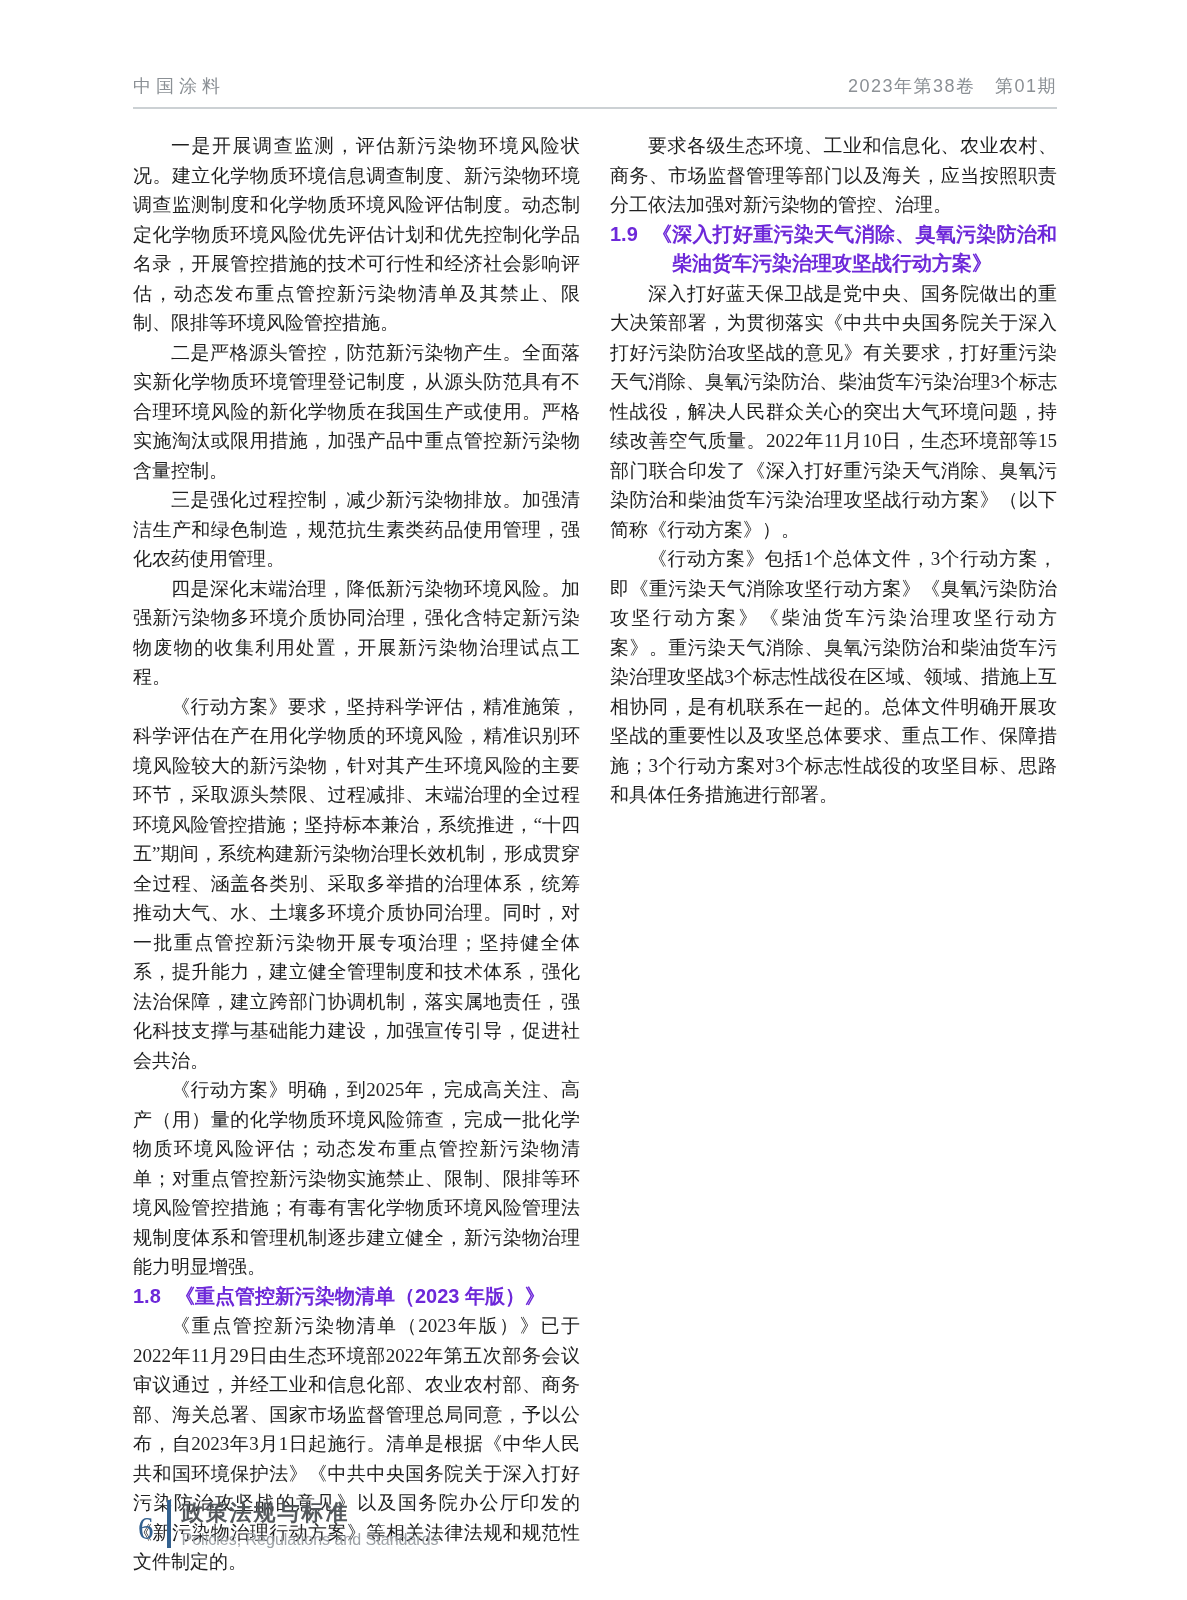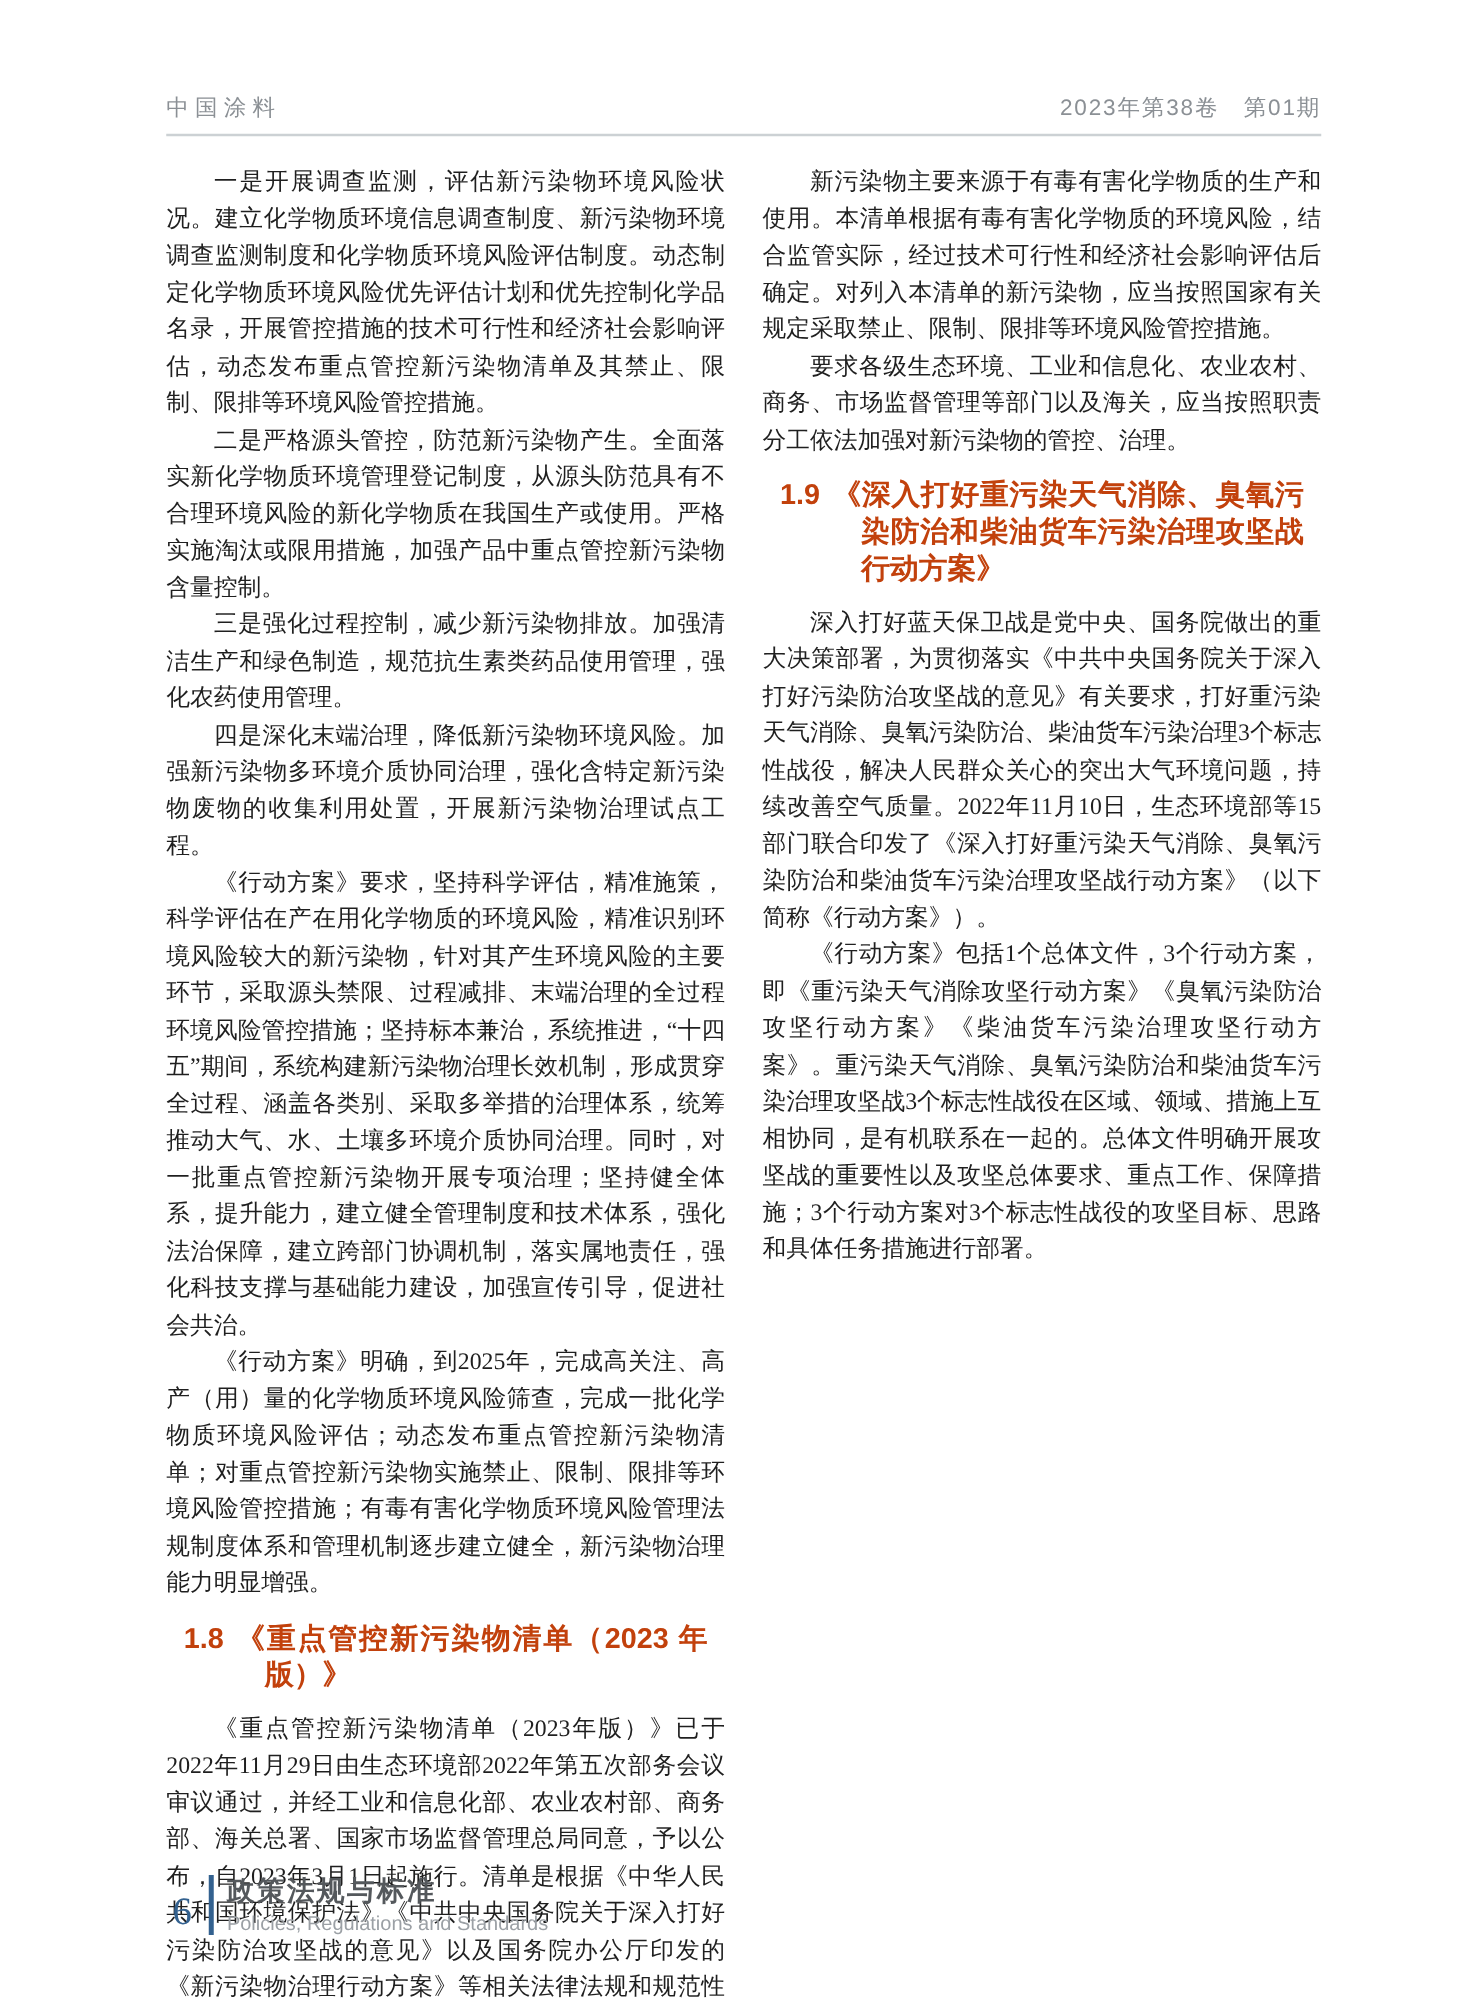--- a/index.html
+++ b/index.html
@@ -120,7 +120,6 @@
     </section>
 
     <section class="col">
-      <p class="body-p">新污染物主要来源于有毒有害化学物质的生产和使用。本清单根据有毒有害化学物质的环境风险，结合监管实际，经过技术可行性和经济社会影响评估后确定。对列入本清单的新污染物，应当按照国家有关规定采取禁止、限制、限排等环境风险管控措施。</p>
       <p class="body-p">要求各级生态环境、工业和信息化、农业农村、商务、市场监督管理等部门以及海关，应当按照职责分工依法加强对新污染物的管控、治理。</p>
       <h2 class="sec-heading">
         <span class="h-num">1.9</span>

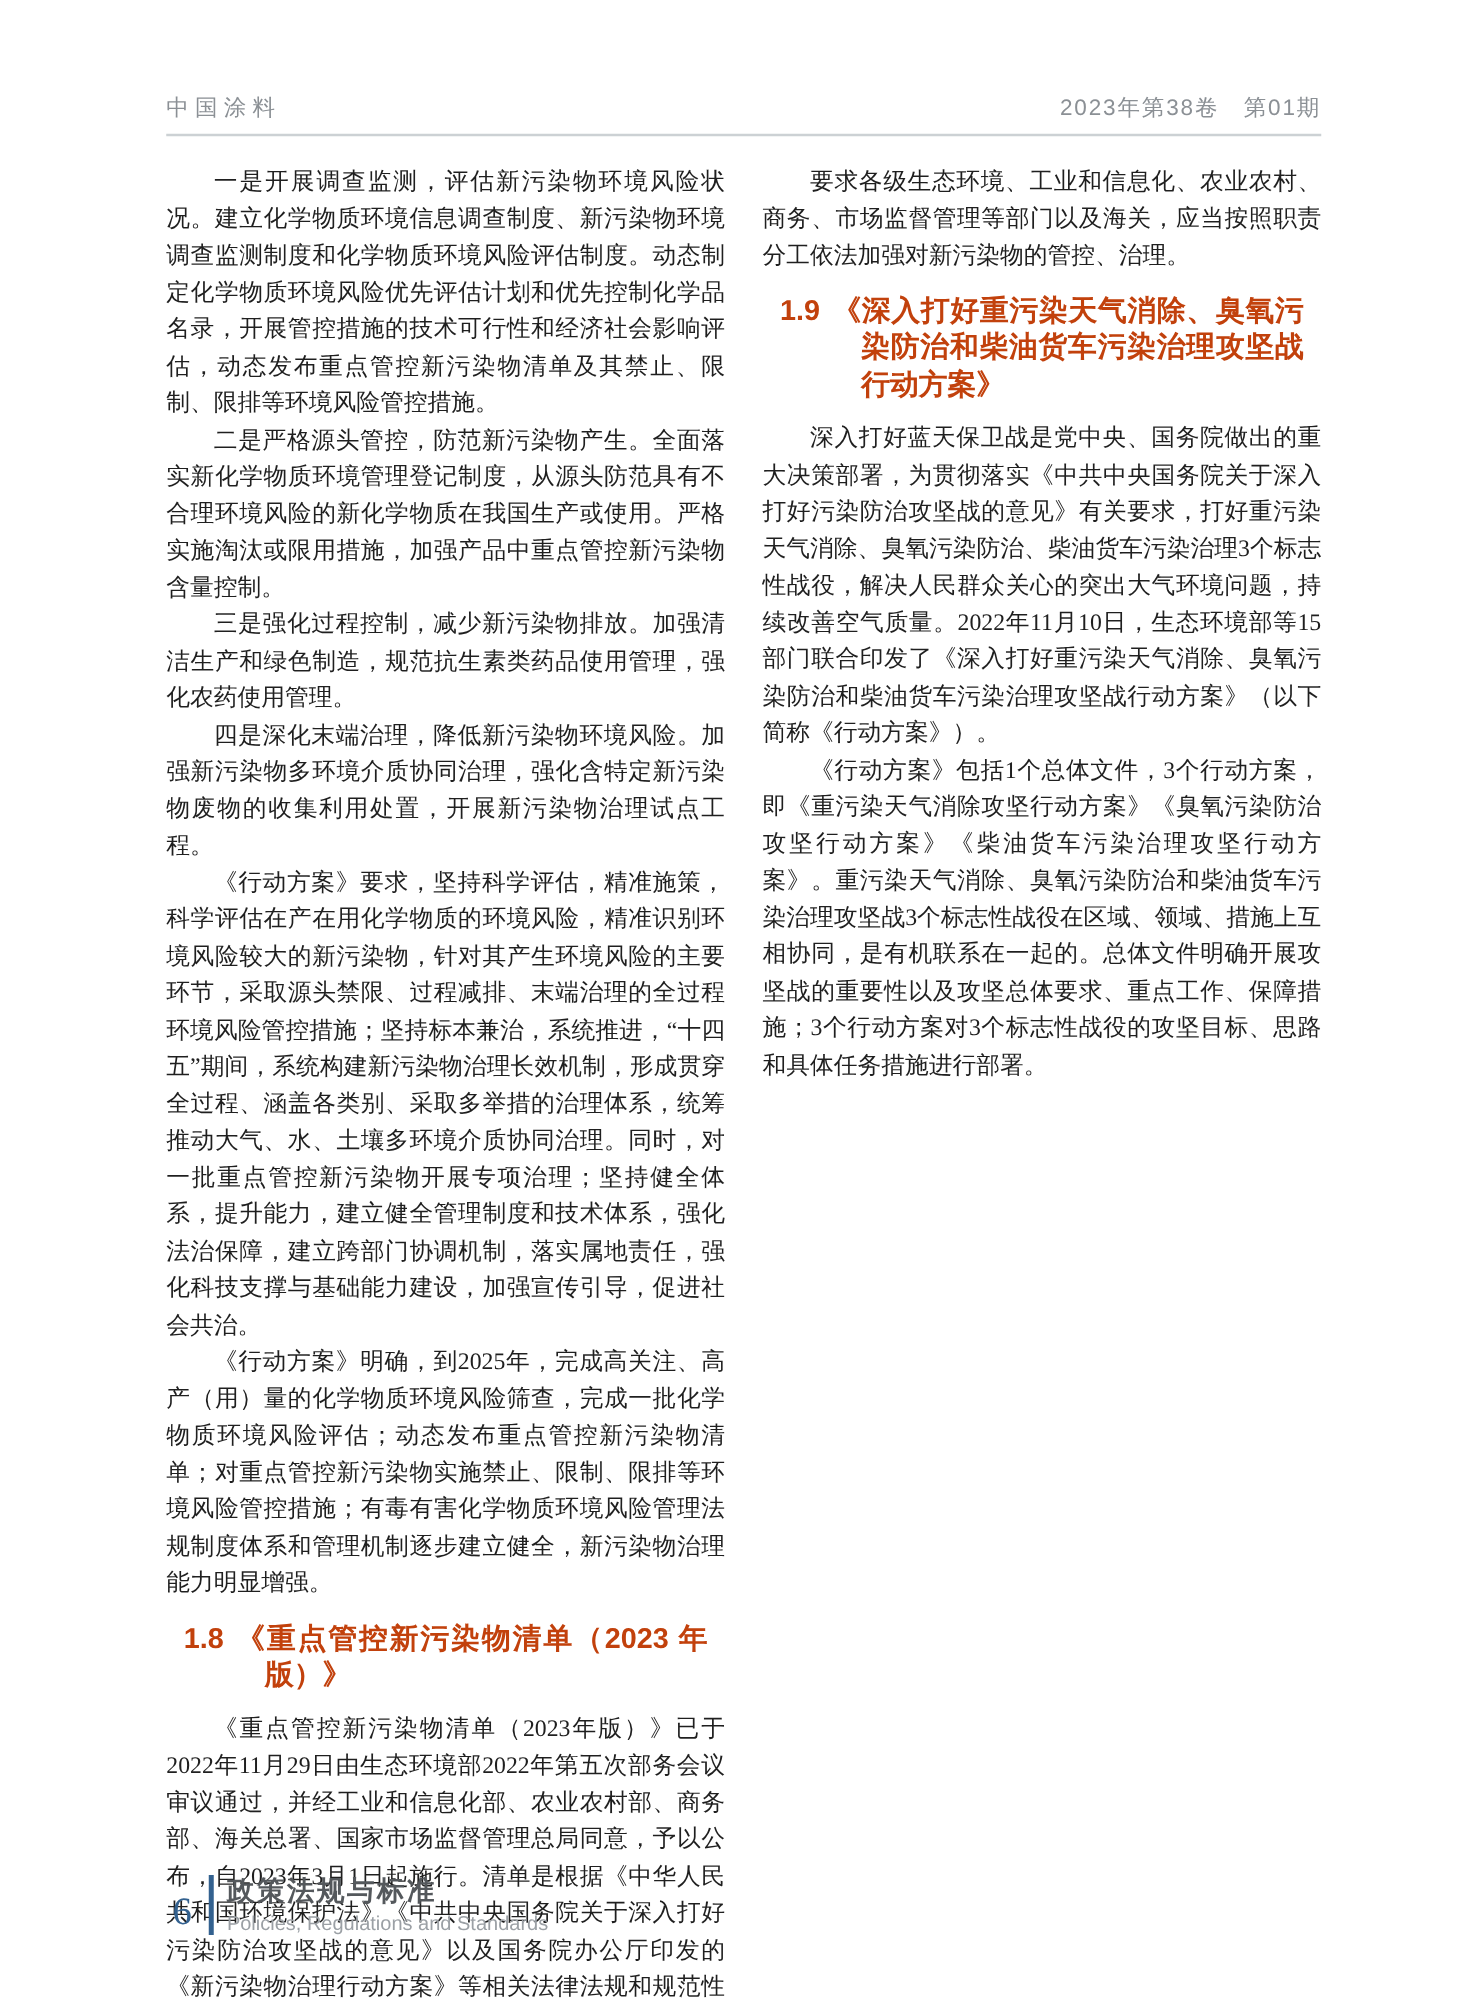--- a/index.html
+++ b/index.html
@@ -48,12 +48,12 @@
   }
   .sec-heading {
     display: flex;
-    margin: 14px;
+    margin: 0;
     font-family: "Liberation Sans", "DejaVu Sans", sans-serif;
     font-weight: bold;
-    font-size: 23px;
+    font-size: 20px;
     line-height: 29.5px;
-    color: #c2410c;
+    color: #6d28d9;
   }
   .h-num { flex: 0 0 42px; }
   .h-title { flex: 1; padding-left: 1em; text-indent: -1em; text-align: justify; }

